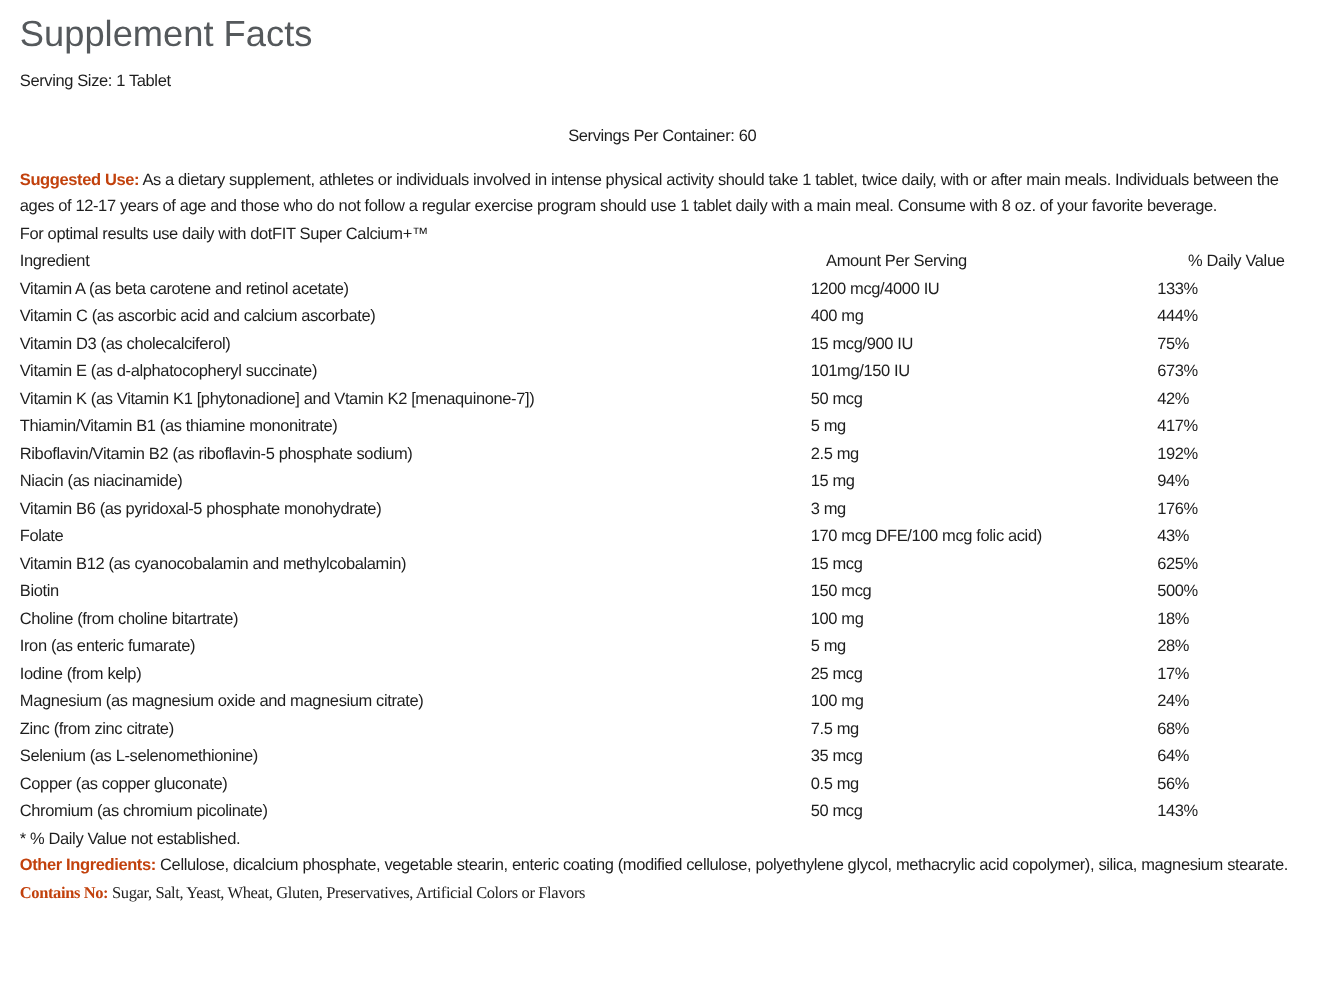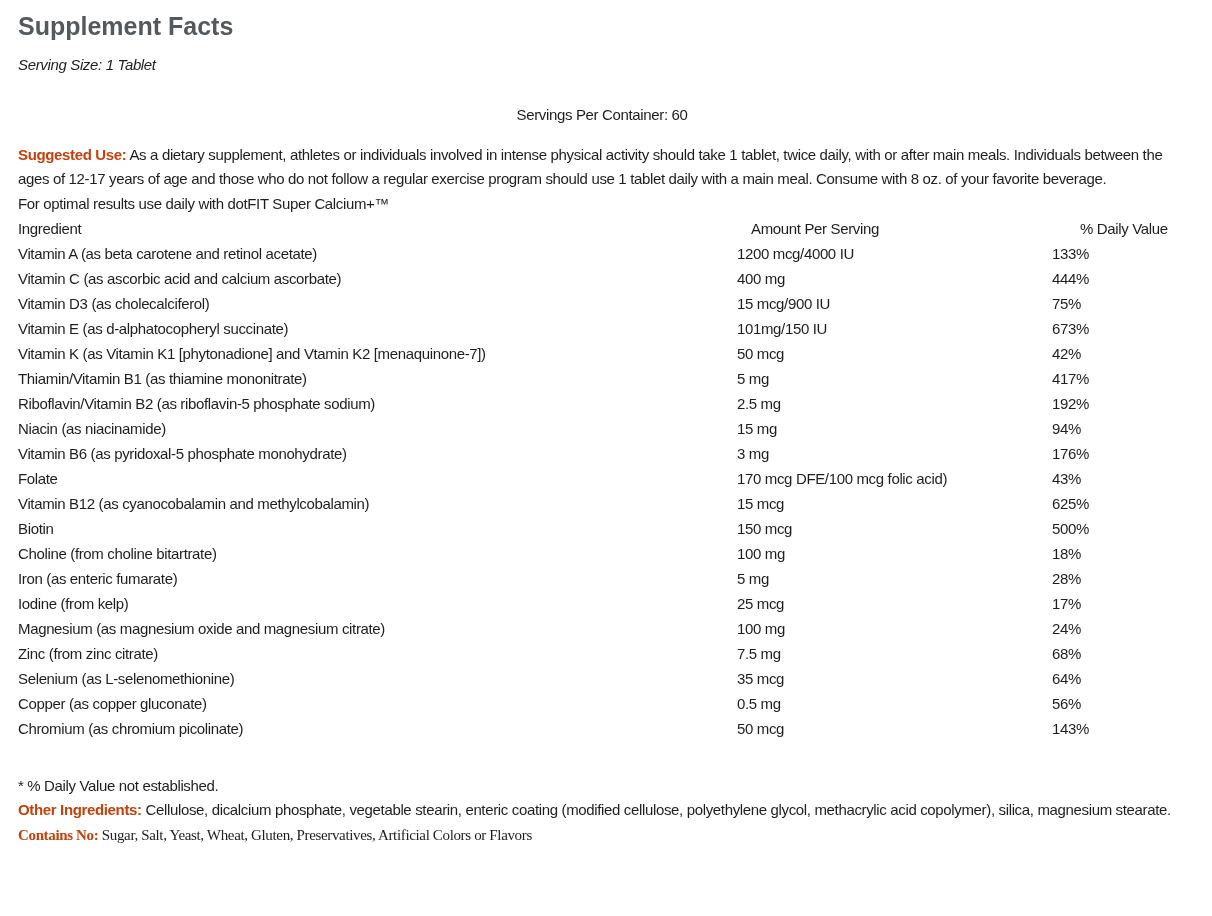--- a/index.html
+++ b/index.html
@@ -17,8 +17,8 @@
     overflow: hidden;
   }
   .title {
-    font-size: 25px;
-    font-weight: 700;
+    font-size: 33px;
+    font-weight: 400;
     color: #55595c;
     letter-spacing: 0;
     margin: 0 0 15px 0;

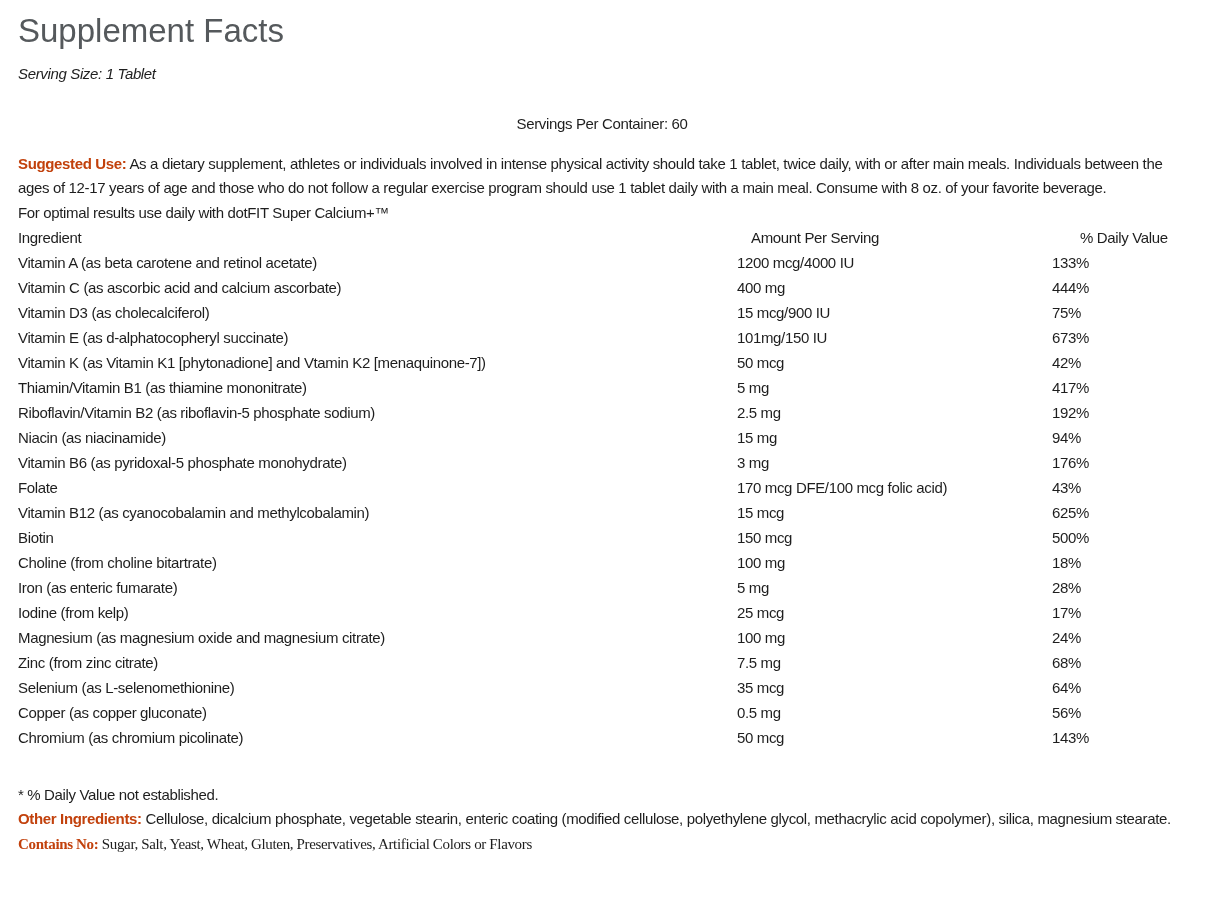--- a/index.html
+++ b/index.html
@@ -25,7 +25,7 @@
     line-height: 1.15;
   }
   .line { line-height: 17px; }
-  .serving-size { margin: 0 0 33px 0; font-style: italic; }
+  .serving-size { margin: 0 0 33px 0; }
   .servings-per-container { margin: 0 0 20px 0; text-align: center; }
   p.para { margin: 0; line-height: 24.5px; }
   .suggested-use { margin-bottom: 12px; }

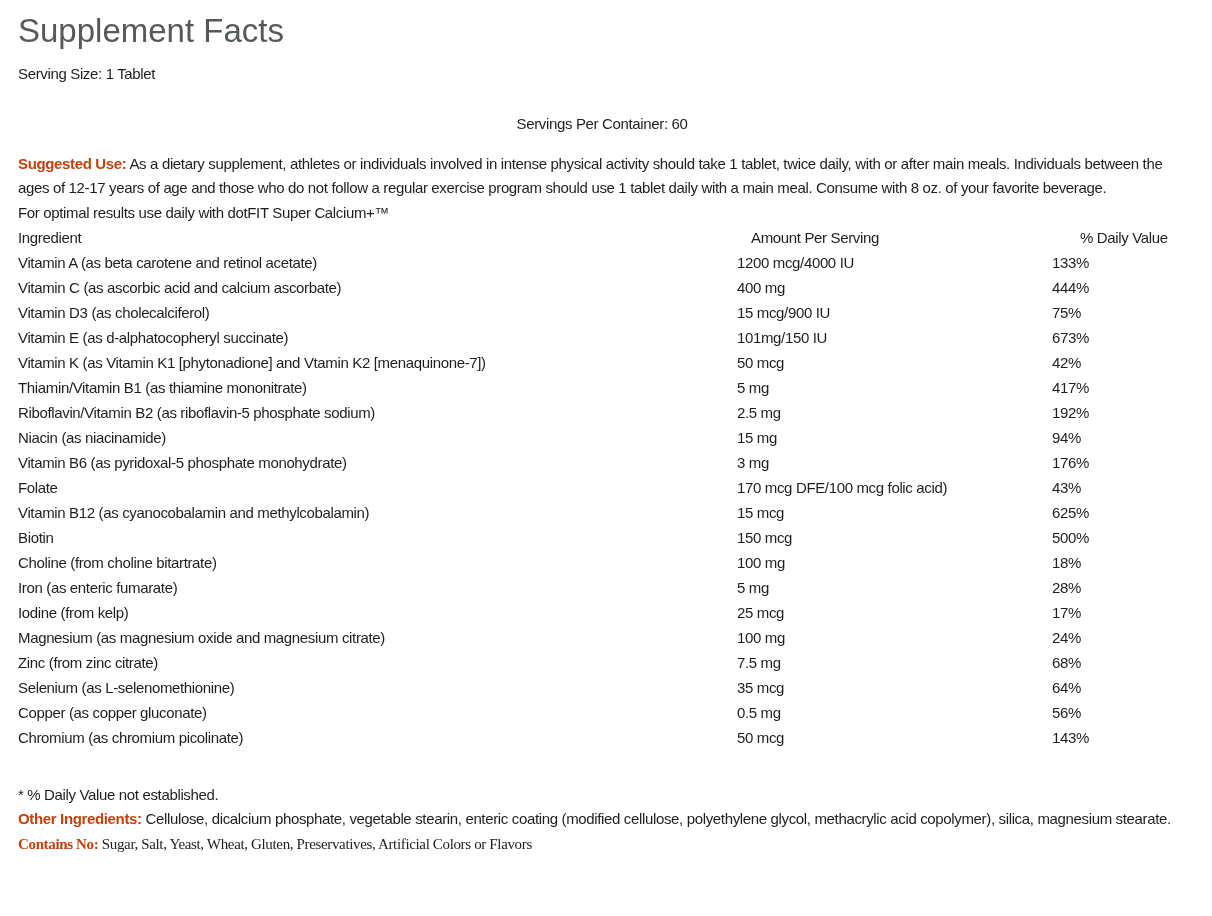--- a/index.html
+++ b/index.html
@@ -41,7 +41,7 @@
   }
   .thead { margin-bottom: 0; gap: 14px; }
   .tcell { white-space: nowrap; overflow: visible; }
-  .footnote { height: 25px; line-height: 25px; margin-top: 32px; }
+  .footnote { height: 25px; line-height: 25px; }
   .other-ingredients { margin-top: 10px; line-height: 26px; margin-bottom: 8px; }
   .contains-no { margin-top: 18px; line-height: 24px; font-family: Liberation Serif, serif; }
 </style>

